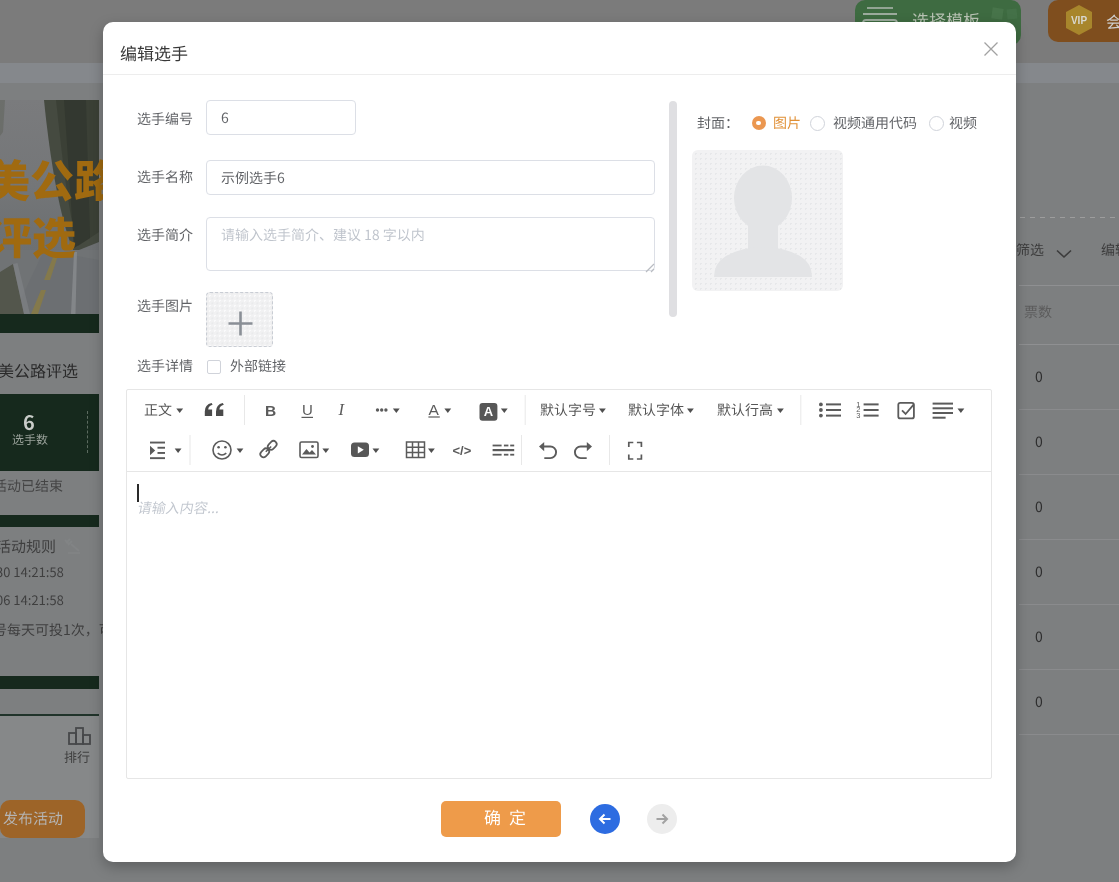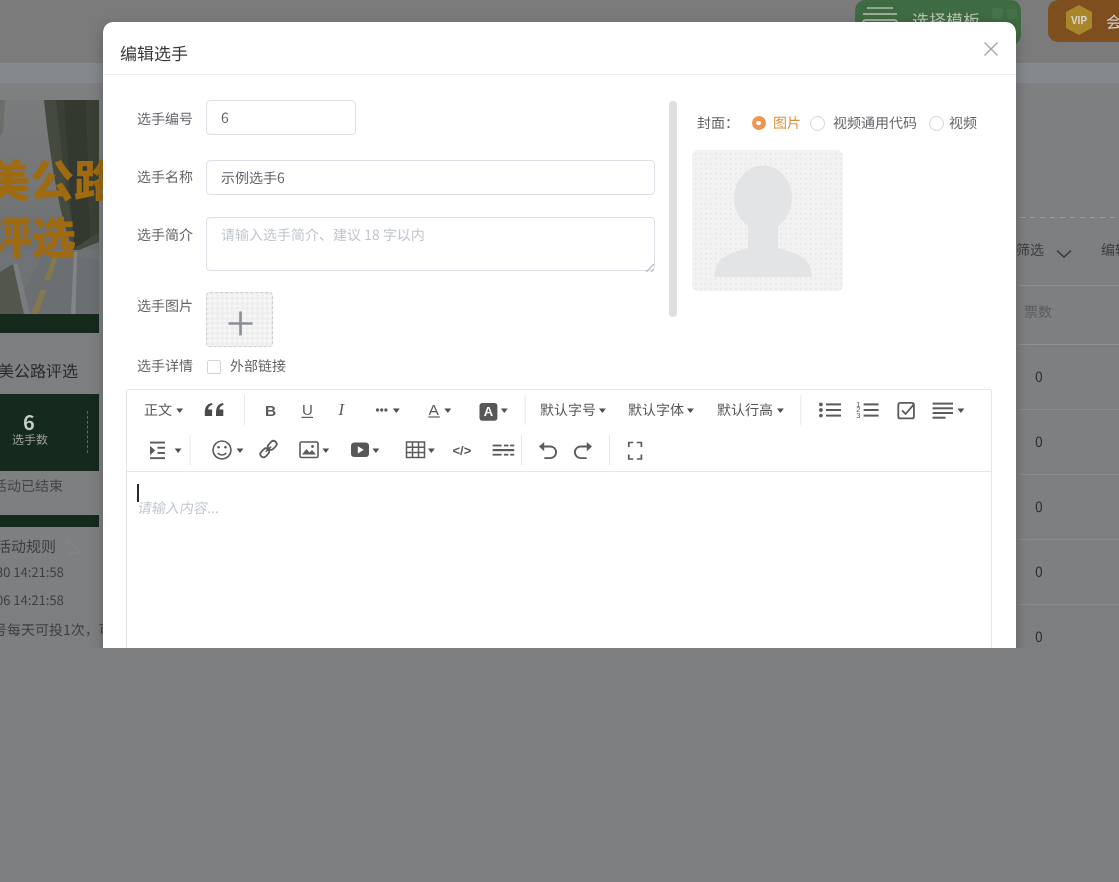--- a/index.html
+++ b/index.html
@@ -2,7 +2,7 @@
 <html><head><meta charset="utf-8"><style>
 *{margin:0;padding:0;box-sizing:border-box}
 html,body{width:1119px;height:882px;overflow:hidden;background:#7d7f80;font-family:"Liberation Sans",sans-serif}
-#st{position:relative;width:1119px;height:648px;overflow:hidden;background:#7d7f80}
+#st{position:relative;width:1119px;height:882px;overflow:hidden;background:#7d7f80}
 .a{position:absolute}
 svg.lay{position:absolute;left:0;top:0;pointer-events:none}
 </style></head><body>

